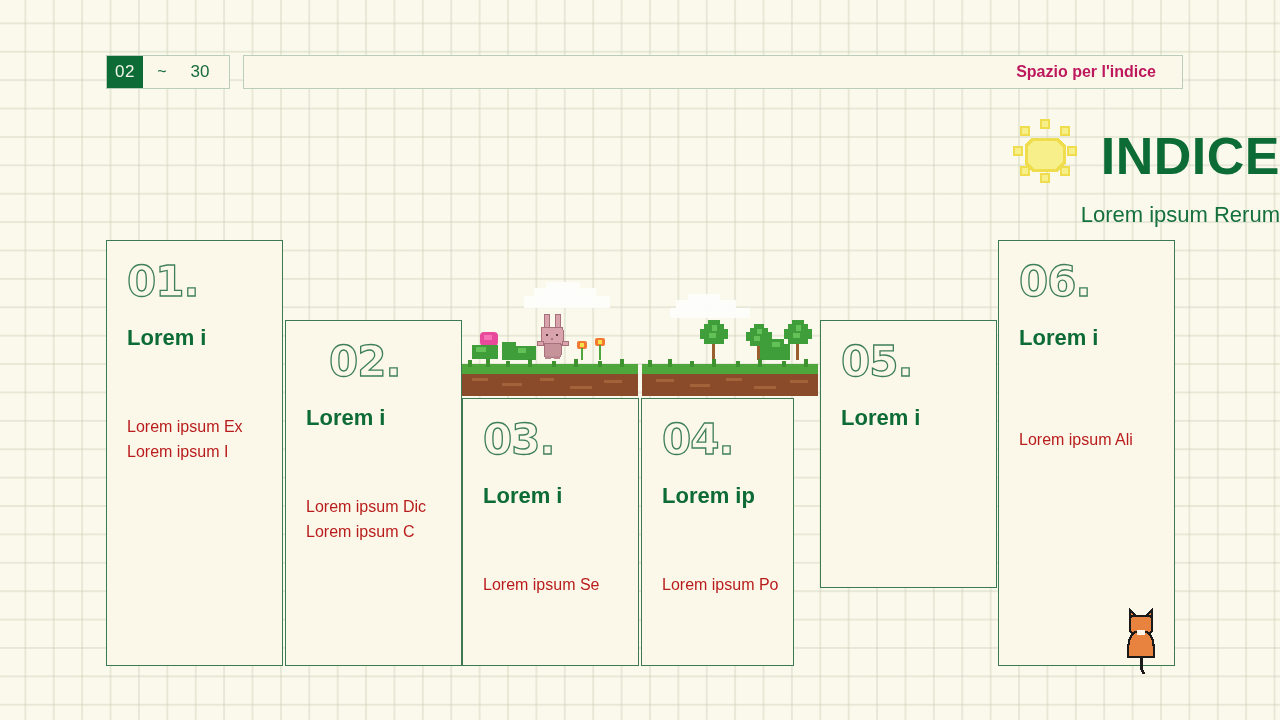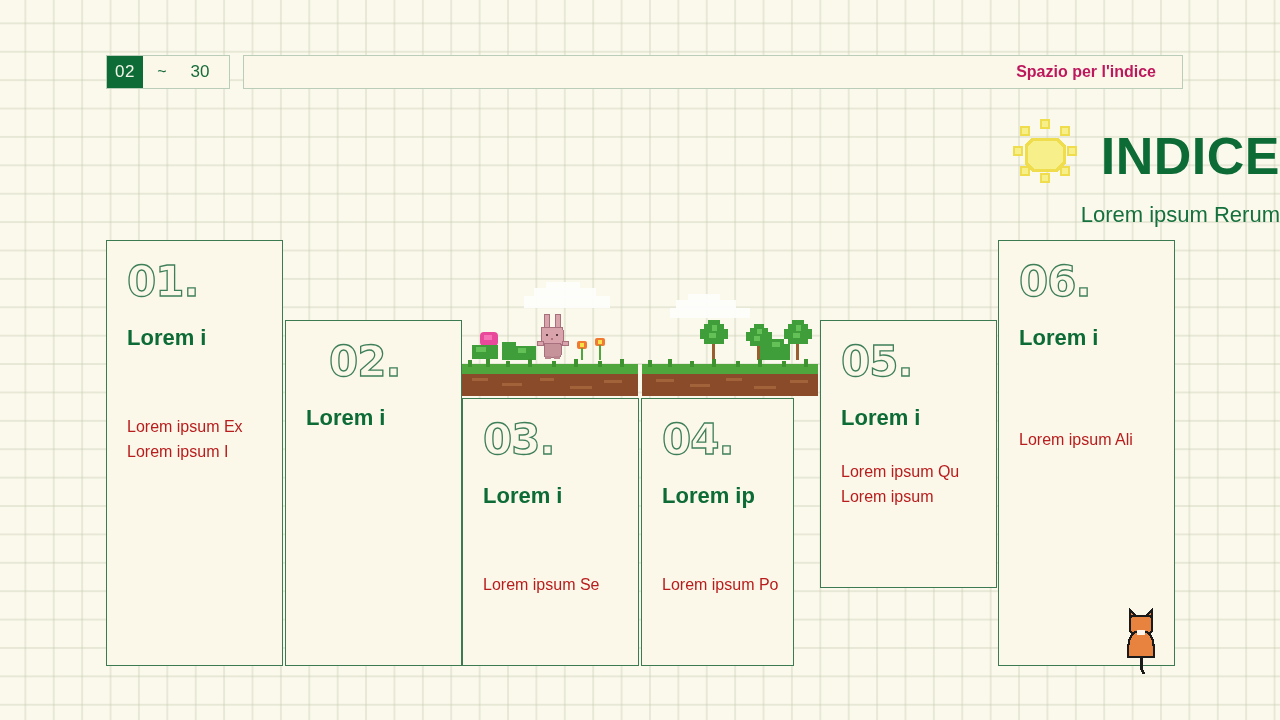--- a/index.html
+++ b/index.html
@@ -283,10 +283,6 @@
 <div class="card" style="left:820px;top:320px;width:177px;height:268px;">
   <div class="idx" style="top:20px;">05.</div>
   <div class="ttl" style="top:84px;">Lorem i</div>
-  <div class="body" style="top:138px;">
-    <div>Lorem ipsum Qu</div>
-    <div>Lorem ipsum</div>
-  </div>
 </div>
 
 <div class="card" style="left:998px;top:240px;width:177px;height:426px;">

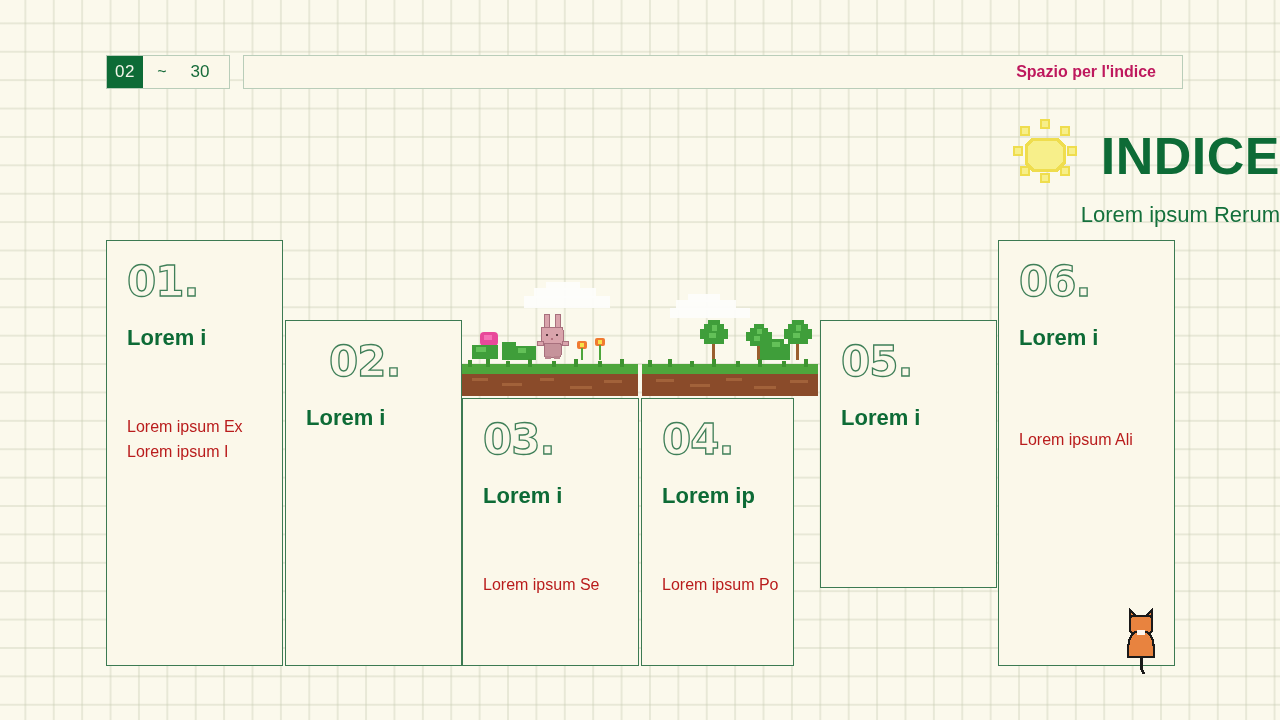--- a/index.html
+++ b/index.html
@@ -262,6 +262,10 @@
 <div class="card" style="left:285px;top:320px;width:177px;height:346px;">
   <div class="idx" style="top:20px;margin-left:23px;">02.</div>
   <div class="ttl" style="top:84px;">Lorem i</div>
+  <div class="body" style="top:173px;">
+    <div>Lorem ipsum Dic</div>
+    <div>Lorem ipsum C</div>
+  </div>
 </div>
 
 <div class="card" style="left:462px;top:398px;width:177px;height:268px;">

